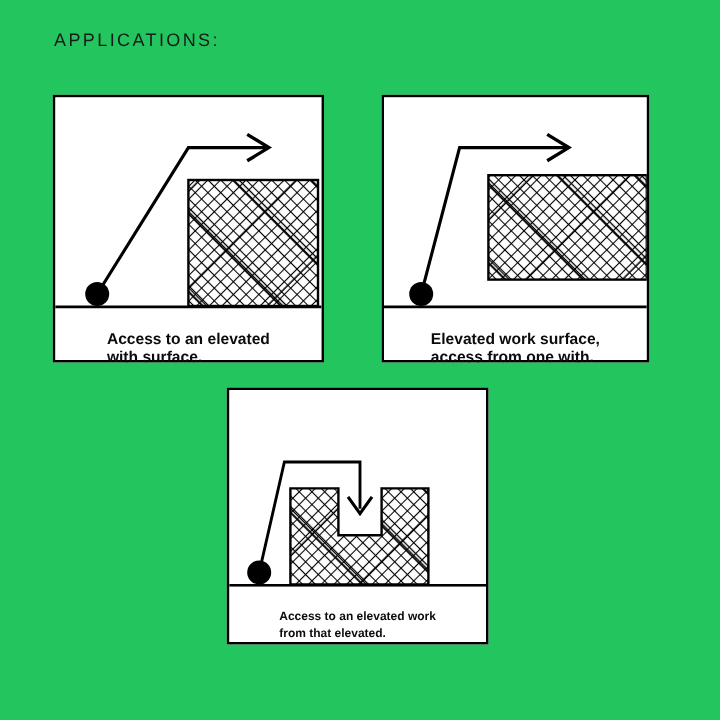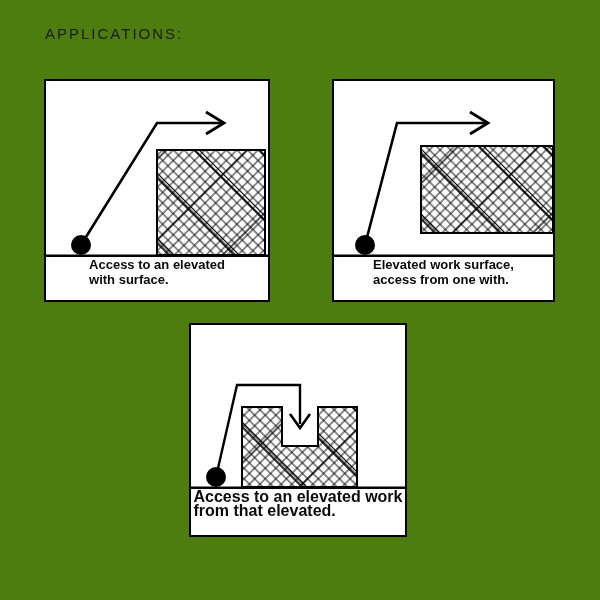--- a/index.html
+++ b/index.html
@@ -11,7 +11,7 @@
     position: relative;
     width: 600px;
     height: 600px;
-    background: #4d7c0f;
+    background: #22c55e;
     font-family: "Liberation Sans", sans-serif;
     overflow: hidden;
   }

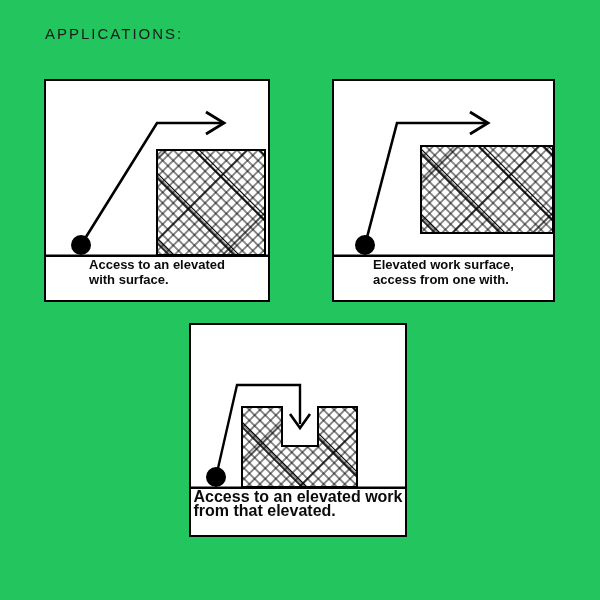--- a/index.html
+++ b/index.html
@@ -40,7 +40,7 @@
     flex: 1 1 auto;
     display: flex;
     justify-content: center;
-    padding-top: 1px;
+    padding-top: 19px;
     font-weight: bold;
     font-size: 13px;
     line-height: 14.5px;

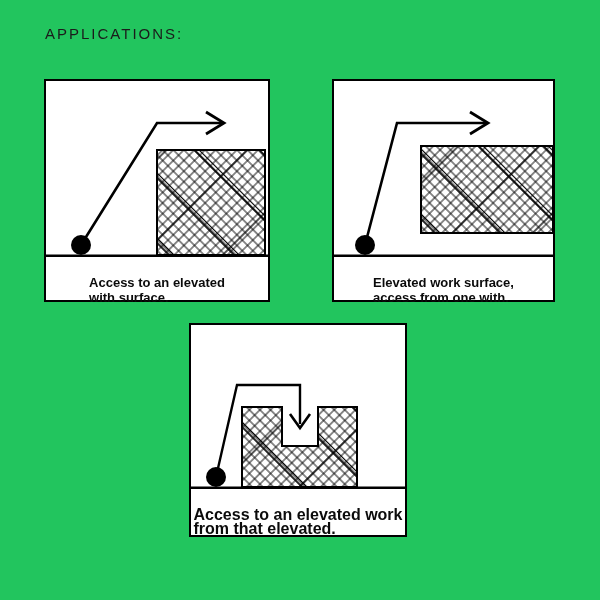--- a/index.html
+++ b/index.html
@@ -108,7 +108,7 @@
     </div>
   </section>
 
-  <section class="panel" style="left:332px; top:79px; width:223px; height:223px;">
+  <section class="panel" style="left:318px; top:79px; width:223px; height:223px;">
     <svg class="fig" width="219" height="176" viewBox="0 0 219 176">
       <g>
         <rect x="87" y="65" width="132" height="87" fill="#ffffff"></rect>

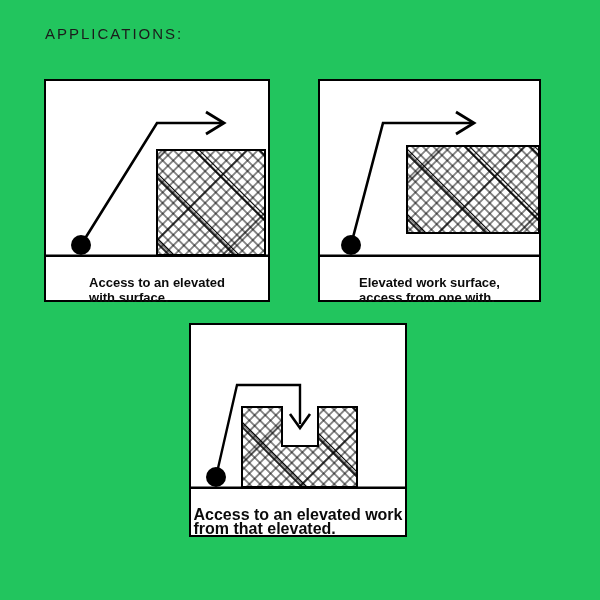--- a/index.html
+++ b/index.html
@@ -51,7 +51,7 @@
     white-space: nowrap;
   }
   .caption-sm {
-    font-size: 16px;
+    font-size: 10px;
     line-height: 14px;
   }
   .defs-holder {

